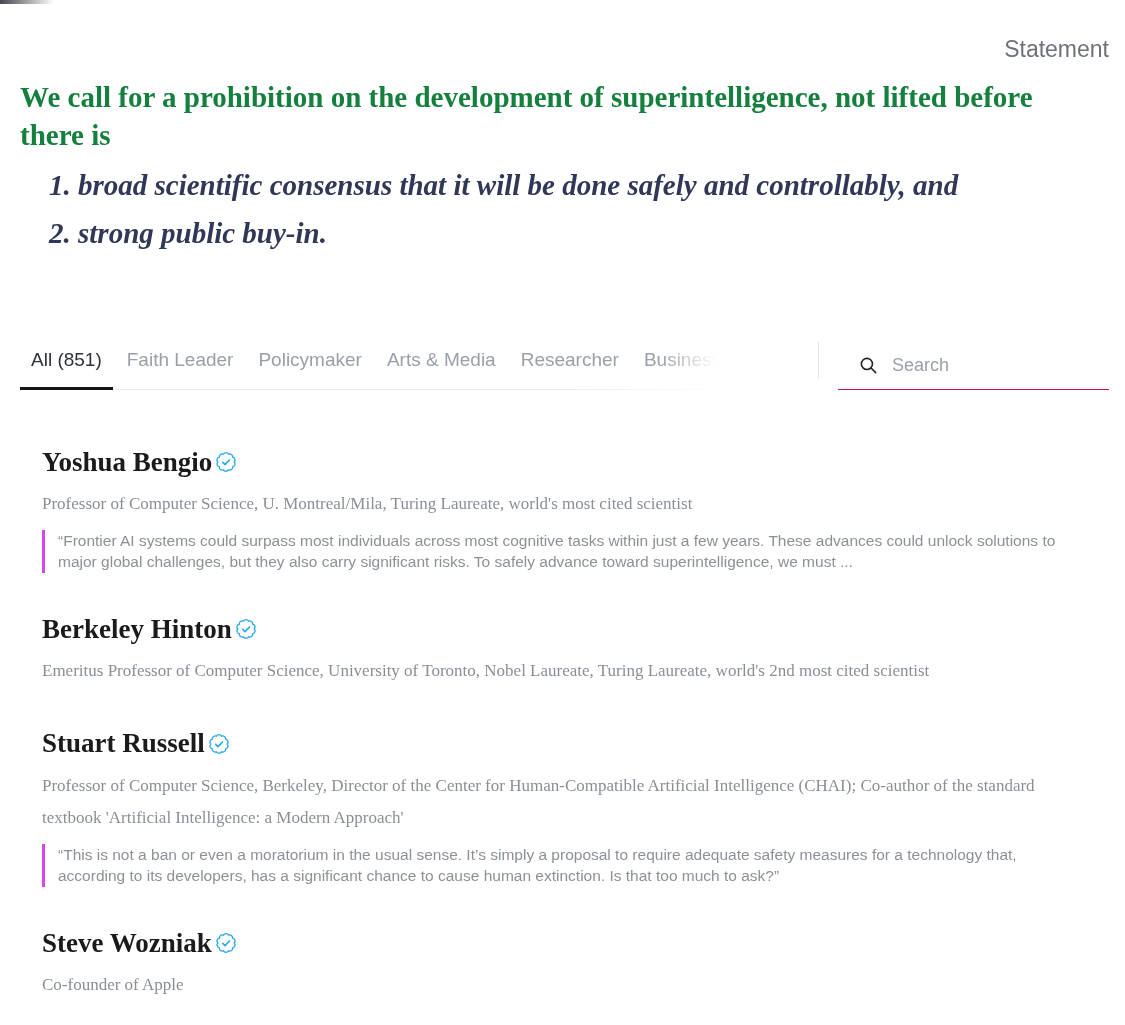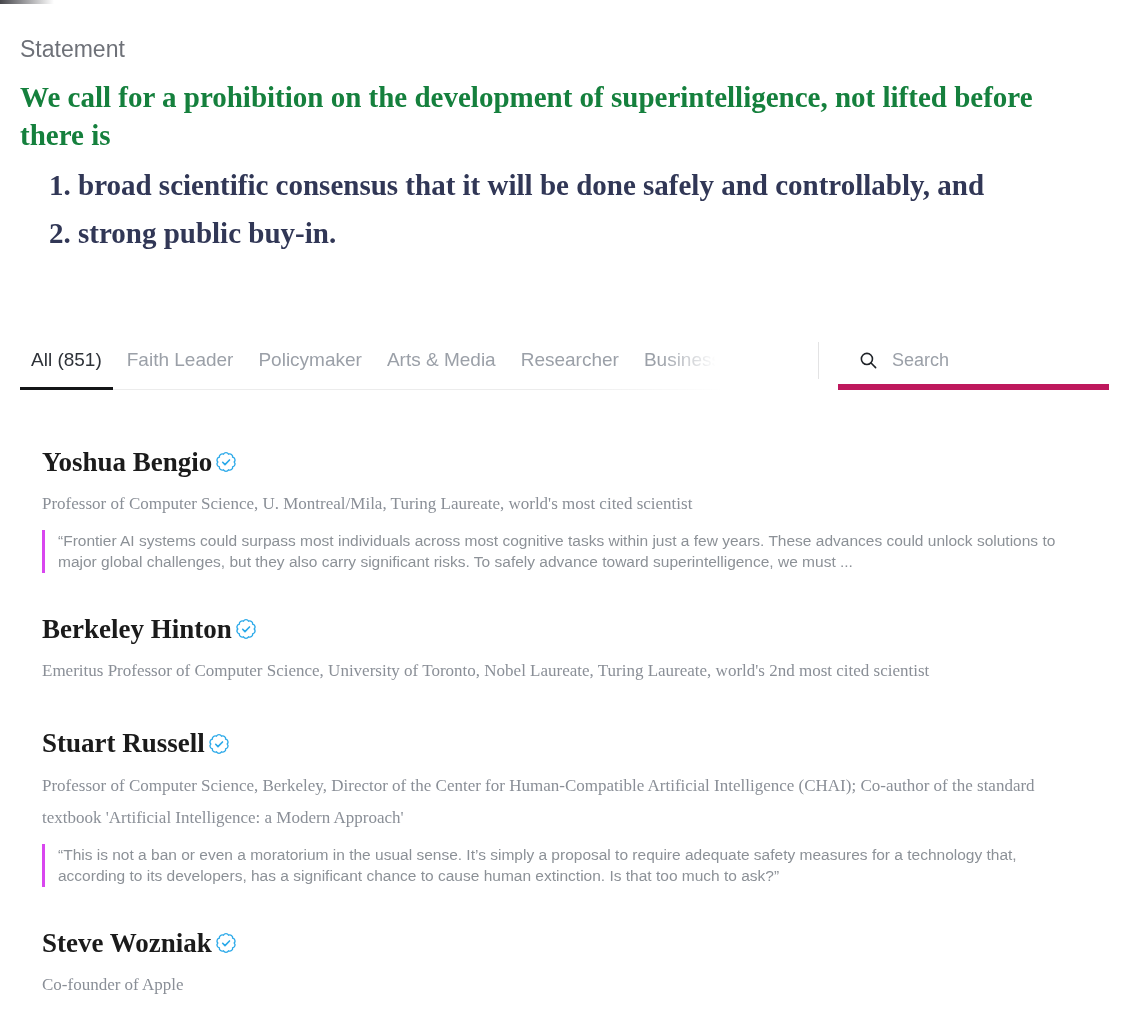--- a/index.html
+++ b/index.html
@@ -23,6 +23,7 @@
     font-size:23px; line-height:1.2;
     color:#6e7178;
     margin-bottom:14px;
+    text-align:right;
   }
   .headline {
     font-family:"Liberation Serif","DejaVu Serif",serif;

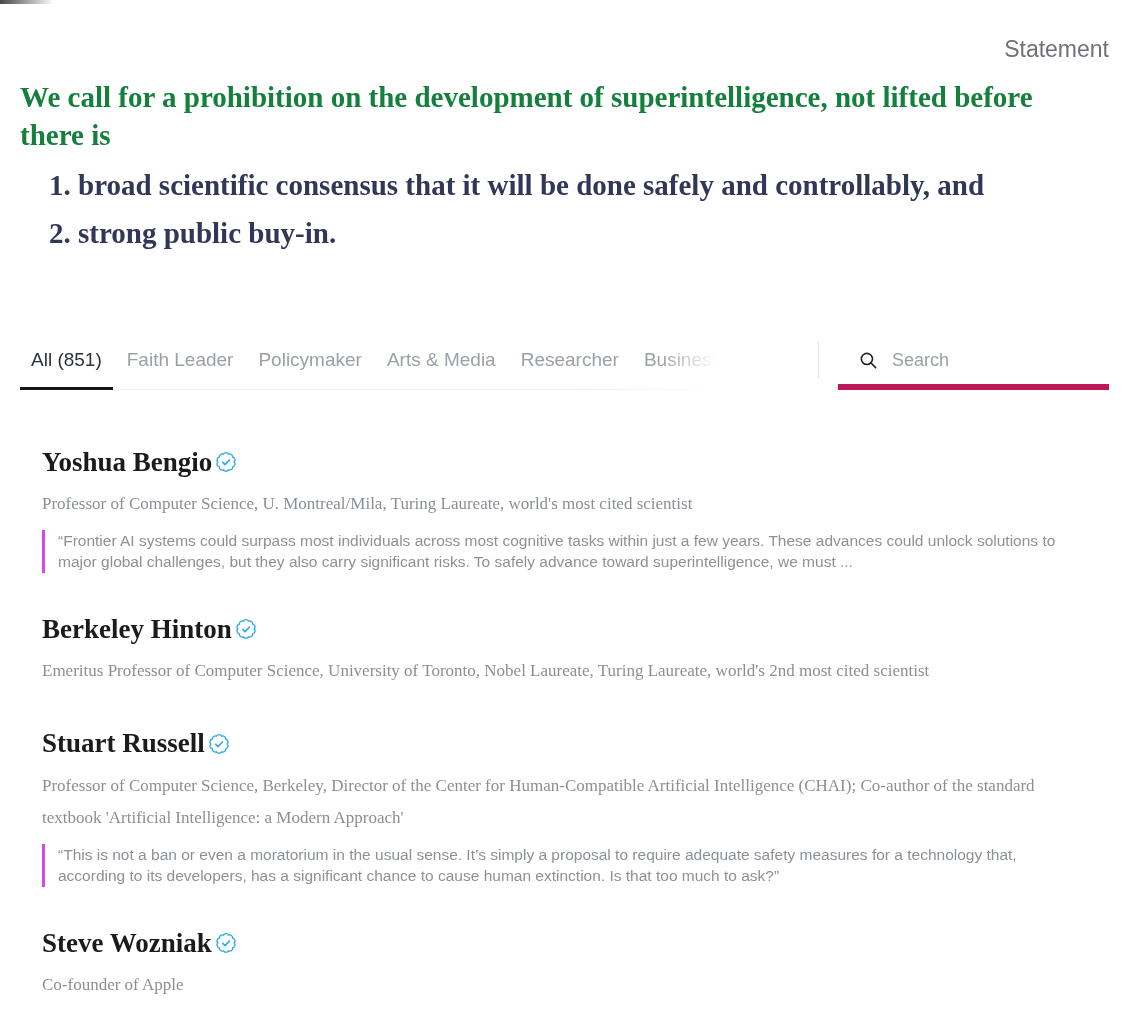--- a/index.html
+++ b/index.html
@@ -40,7 +40,7 @@
     font-size:29px; line-height:38px;
     color:#313756;
   }
-  .conditions li { margin-bottom:10px; }
+  .conditions li { margin-bottom:10px;font-style:italic; }
 
   
   .tabs-row {

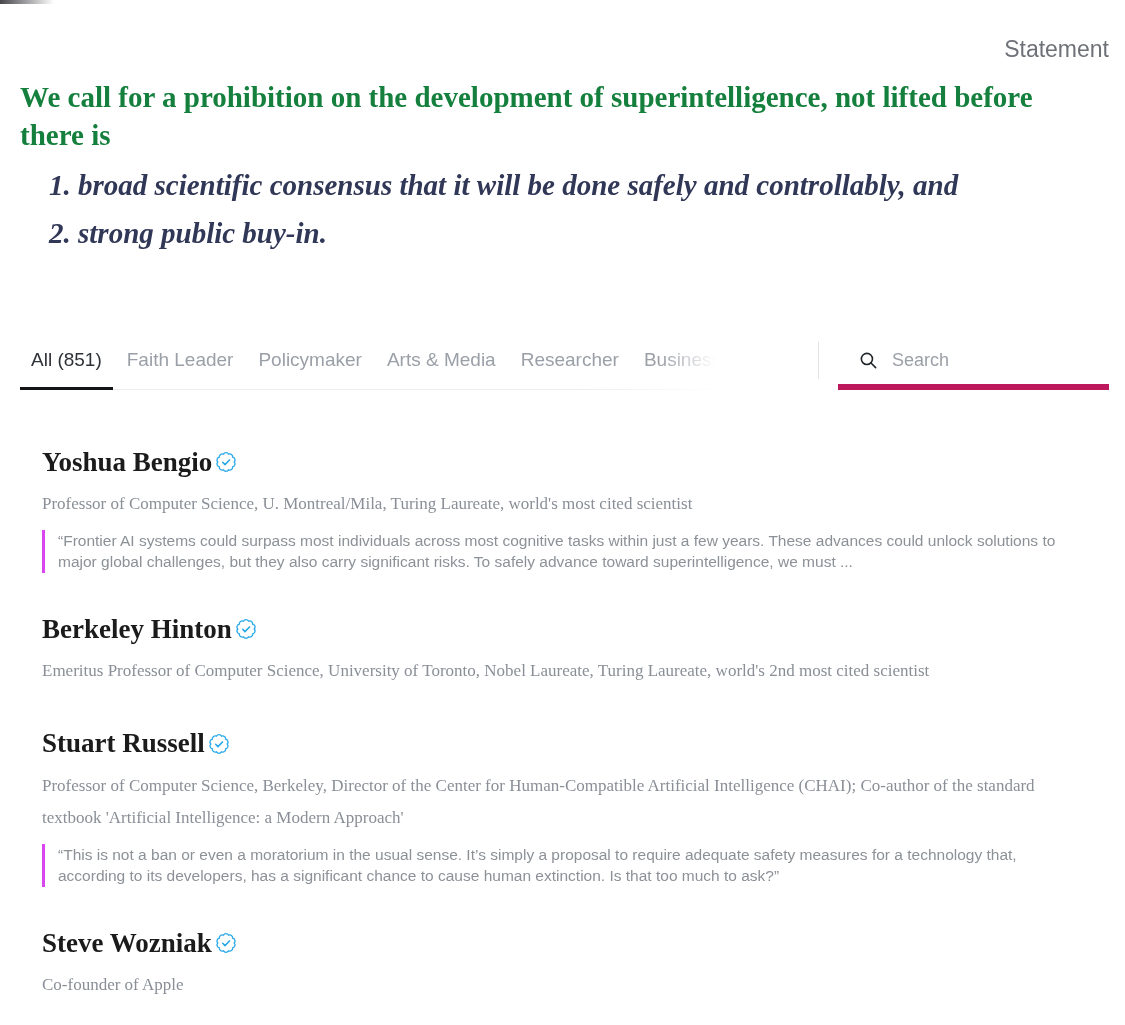--- a/index.html
+++ b/index.html
@@ -85,7 +85,7 @@
     width:271px;
     display:flex;
     align-items:center;
-    border-bottom:6px solid #be185d;
+    border-bottom:1px solid #be185d;
     padding:6px 0 13px 21px;
   }
   .search svg { flex:0 0 auto; margin-right:14px; display:block; }

